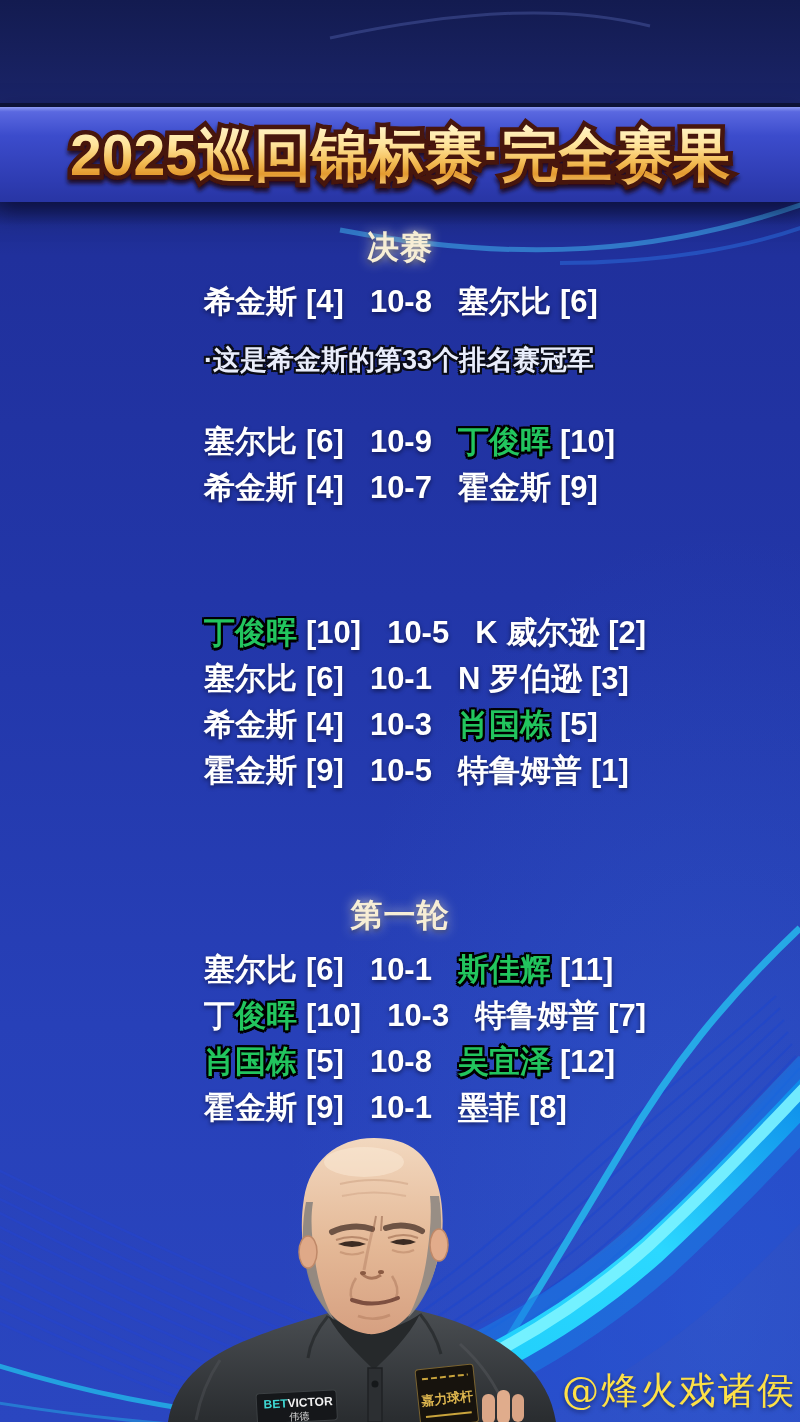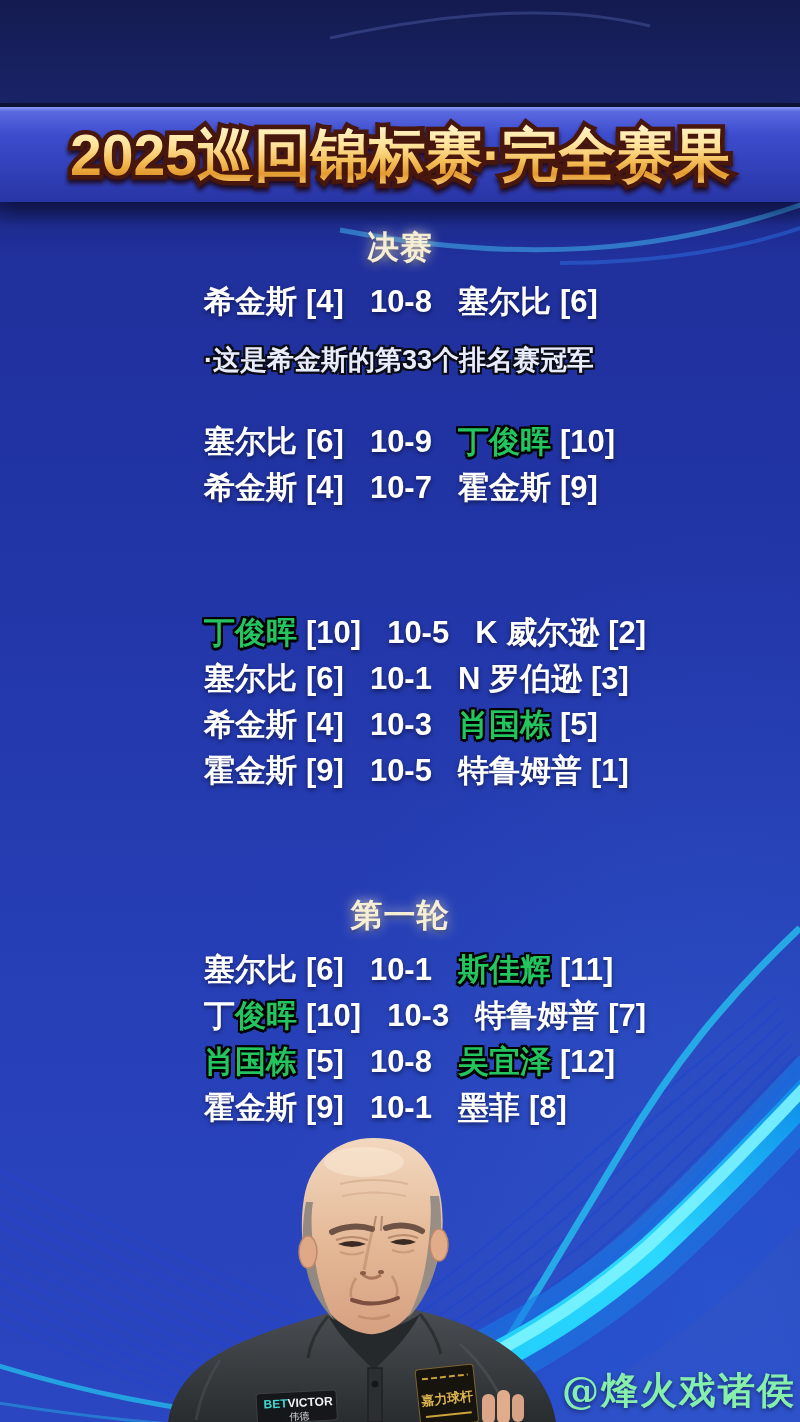--- a/index.html
+++ b/index.html
@@ -38,8 +38,8 @@
   .player{position:absolute;left:160px;top:1132px;z-index:2;}
 
   
-  .watermark{position:absolute;top:1366px;right:4px;z-index:4;font-size:37px;color:#86efac;
-    font-family:"DejaVu Serif",serif;font-weight:700;letter-spacing:2px;
+  .watermark{position:absolute;top:1366px;right:4px;z-index:4;font-size:37px;color:#fde047;
+    font-family:"DejaVu Serif",serif;font-weight:400;letter-spacing:2px;
     text-shadow:0 2px 4px rgba(0,0,30,.5);text-align:center;}
 </style>
 </head>

